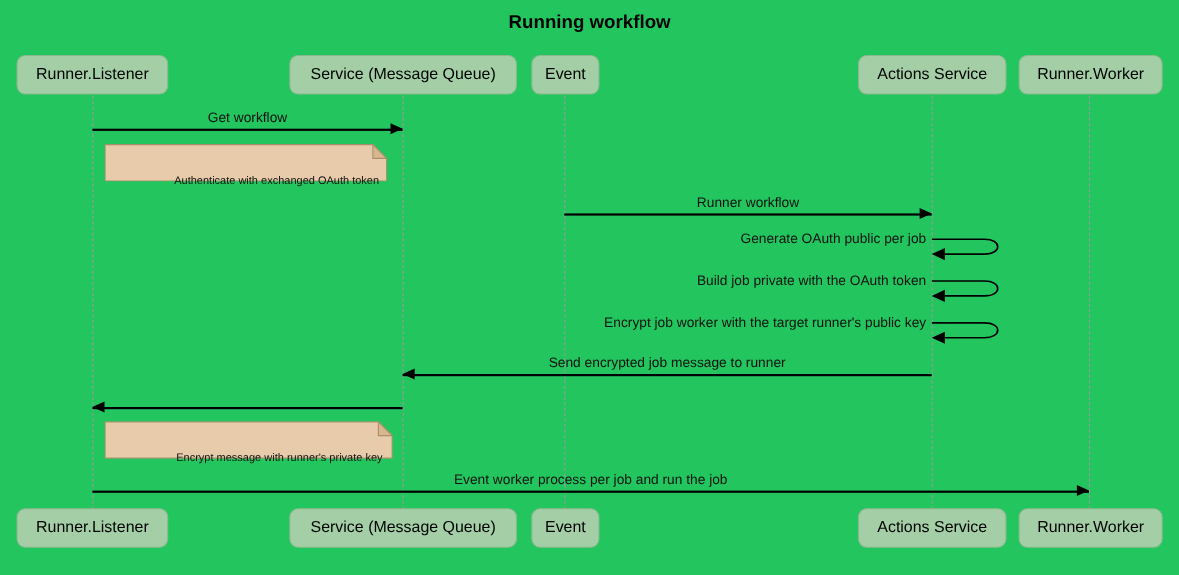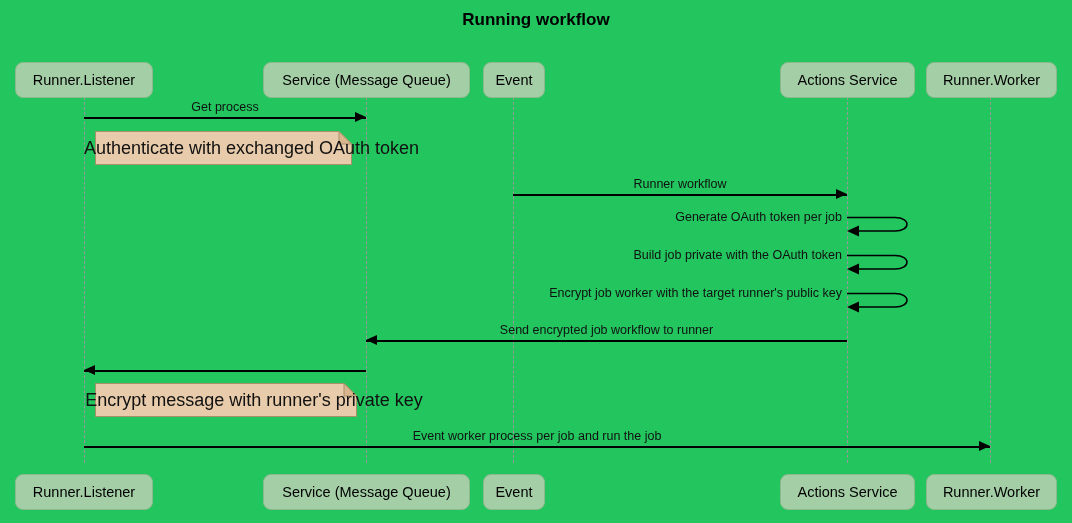--- a/index.html
+++ b/index.html
@@ -20,7 +20,7 @@
     background:var(--participant-fill,#a4cfa6);
     border:1px solid var(--participant-border,#8bb98d);
     display:flex;align-items:center;justify-content:center;
-    font-size:14.5px;color:#000;box-sizing:border-box;white-space:nowrap;margin-top:12px;
+    font-size:14.5px;color:#000;box-sizing:border-box;white-space:nowrap;
   }
   .mline{position:absolute;height:1.5px;background:var(--arrow,#000);}
   .mlabel{

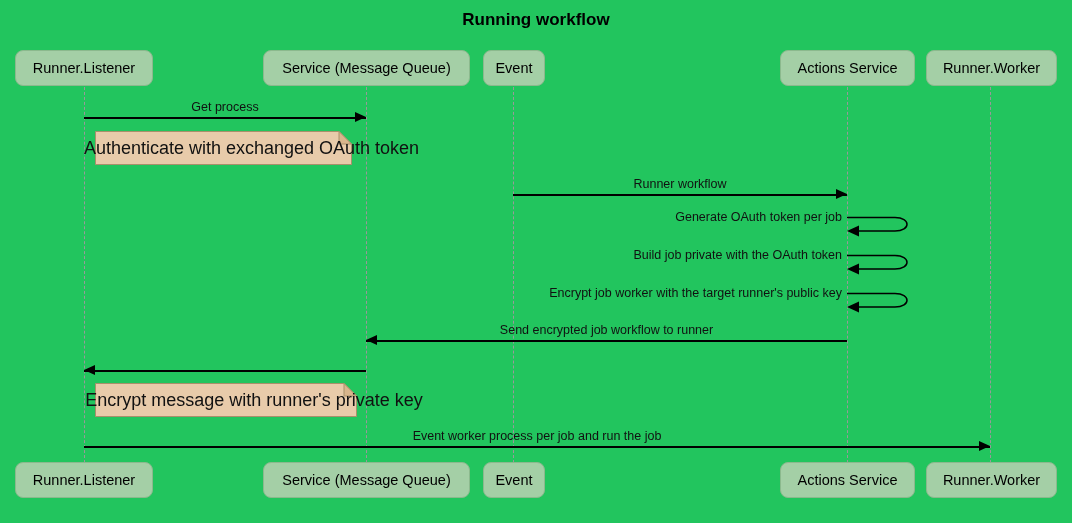--- a/index.html
+++ b/index.html
@@ -59,7 +59,7 @@
   <div class="actor" style="left:780px;top:50px;width:135px">Actions Service</div>
   <div class="actor" style="left:926px;top:50px;width:131px">Runner.Worker</div>
 
-  <div class="mlabel" style="left:84px;width:282px;top:100px">Get process</div>
+  <div class="mlabel" style="left:84px;width:282px;top:100px">Get workflow</div>
   <div class="mline" style="left:84px;width:282px;top:117px"></div>
   <div class="head r" style="left:355px;top:112px"></div>
 

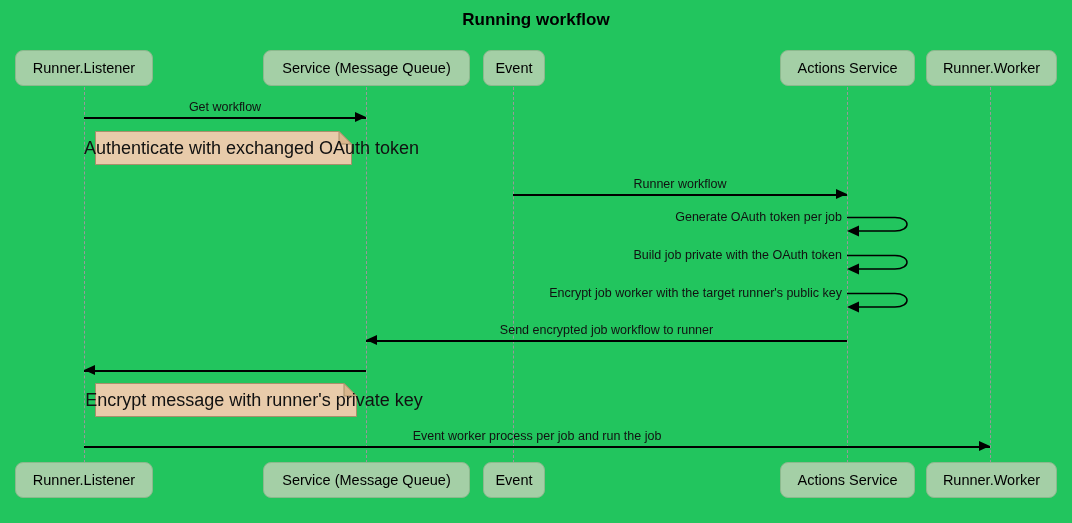--- a/index.html
+++ b/index.html
@@ -35,9 +35,9 @@
   .note{position:absolute;}
   .note svg{position:absolute;left:0;top:0;}
   .note-text{
-    position:absolute;left:0;top:0;width:100%;height:100%;
+    position:absolute;left:0;top:16px;width:100%;height:100%;
     display:flex;align-items:center;justify-content:center;
-    font-size:18px;color:#111;white-space:nowrap;padding-left:28px;
+    font-size:10px;color:#111;white-space:nowrap;padding-left:28px;
   }
 </style>
 </head>

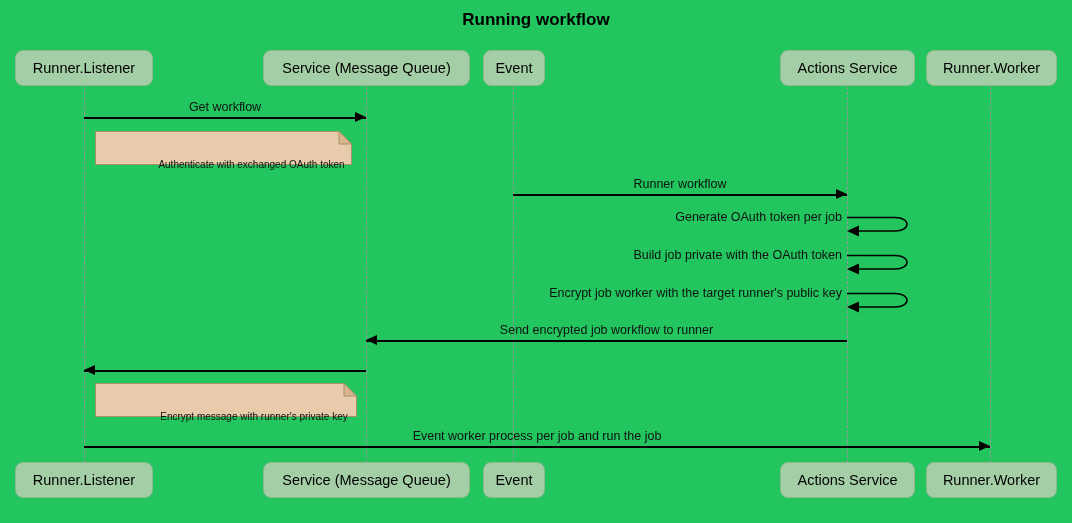--- a/index.html
+++ b/index.html
@@ -75,7 +75,7 @@
   <div class="mline" style="left:513px;width:334px;top:194px"></div>
   <div class="head r" style="left:836px;top:189px"></div>
 
-  <div class="mlabel right" style="right:230px;width:400px;top:210px">Generate OAuth token per job</div>
+  <div class="mlabel right" style="right:230px;width:400px;top:210px">Generate OAuth public per job</div>
   <div class="loop" style="left:847px;top:216px">
     <svg width="68" height="22">
       <path d="M0,1.5 H48 C64,1.5 64,15 48,15 H12" fill="none" stroke="#000" stroke-width="1.5"></path>

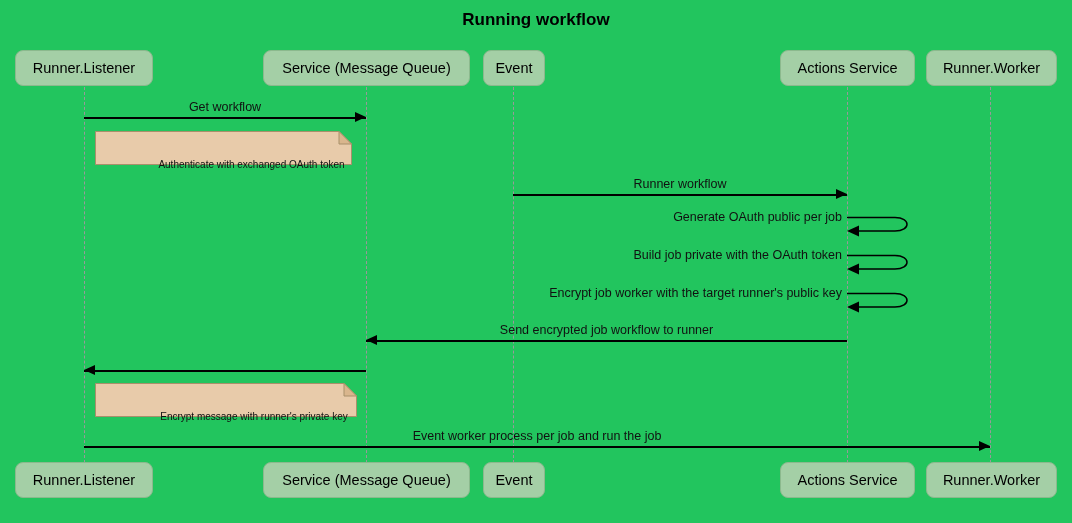--- a/index.html
+++ b/index.html
@@ -99,7 +99,7 @@
     </svg>
   </div>
 
-  <div class="mlabel" style="left:366px;width:481px;top:323px">Send encrypted job workflow to runner</div>
+  <div class="mlabel" style="left:366px;width:481px;top:323px">Send encrypted job message to runner</div>
   <div class="mline" style="left:366px;width:481px;top:340px"></div>
   <div class="head l" style="left:366px;top:335px"></div>
 

